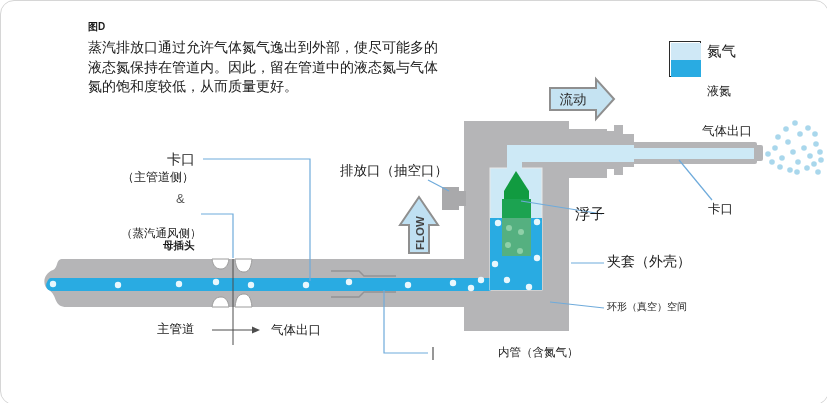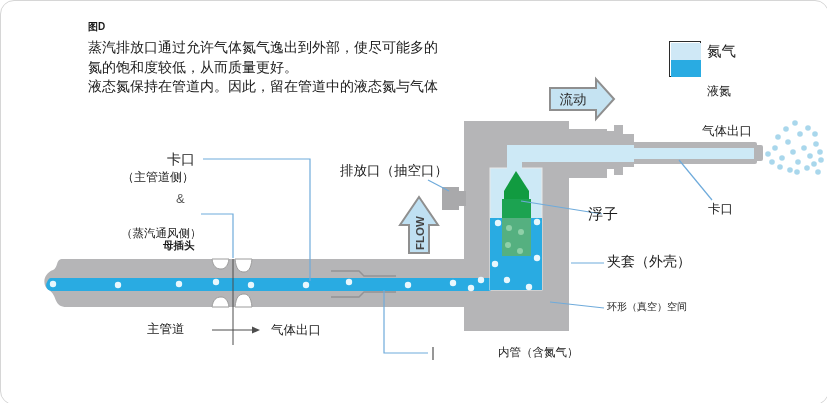--- a/index.html
+++ b/index.html
@@ -154,8 +154,8 @@
   <div class="lbl fig-tag">图D</div>
   <div class="lbl desc">
     <div>蒸汽排放口通过允许气体氮气逸出到外部，使尽可能多的</div>
+    <div>液态氮保持在管道内。因此，留在管道中的液态氮与气体</div>
     <div>氮的饱和度较低，从而质量更好。</div>
-    <div>液态氮保持在管道内。因此，留在管道中的液态氮与气体</div>
   </div>
 
   <div class="abs legend">

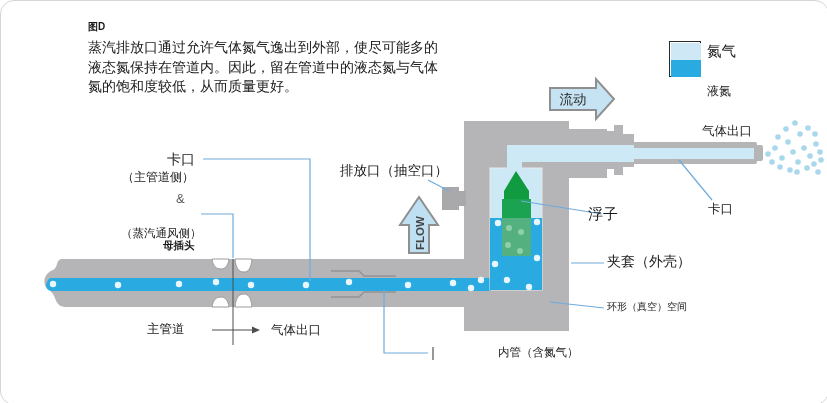--- a/index.html
+++ b/index.html
@@ -27,7 +27,7 @@
   .l-mainpipe{left:146px;top:321px;font-size:12.5px;}
   .l-steamvent{left:270px;top:322px;font-size:12.5px;}
   .l-innerpipe{left:497px;top:344px;font-size:11.5px;}
-  .l-float{left:587px;top:204px;font-size:15px;}
+  .l-float{left:574px;top:204px;font-size:15px;}
   .l-jacket{left:606px;top:252px;font-size:14px;}
   .l-annular{left:606px;top:300px;font-size:10px;}
   .l-gasoutlet{left:701px;top:123px;font-size:12.5px;}

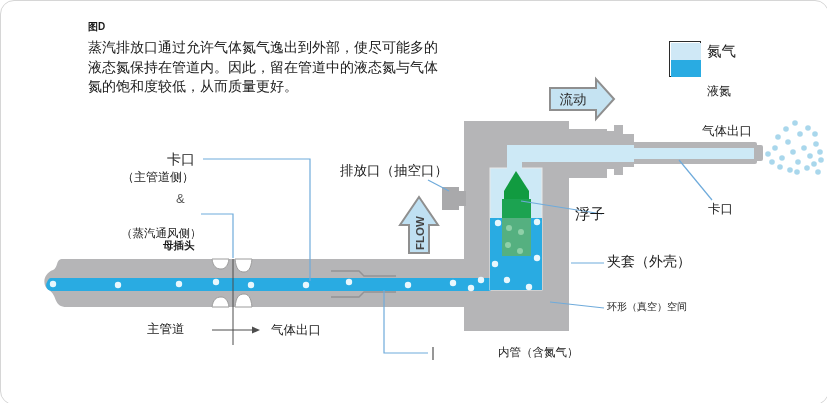--- a/index.html
+++ b/index.html
@@ -24,7 +24,7 @@
   .l-femaleplug{left:162px;top:206px;font-size:10.5px;font-weight:bold;margin-top:32px;}
   .l-ventside{left:120px;top:225px;font-size:11.5px;}
   .l-ventport{left:339px;top:137px;font-size:13.5px;width:112px;white-space:normal;line-height:17px;margin-top:24px;}
-  .l-mainpipe{left:146px;top:321px;font-size:12.5px;}
+  .l-mainpipe{left:156px;top:321px;font-size:12.5px;}
   .l-steamvent{left:270px;top:322px;font-size:12.5px;}
   .l-innerpipe{left:497px;top:344px;font-size:11.5px;}
   .l-float{left:574px;top:204px;font-size:15px;}

